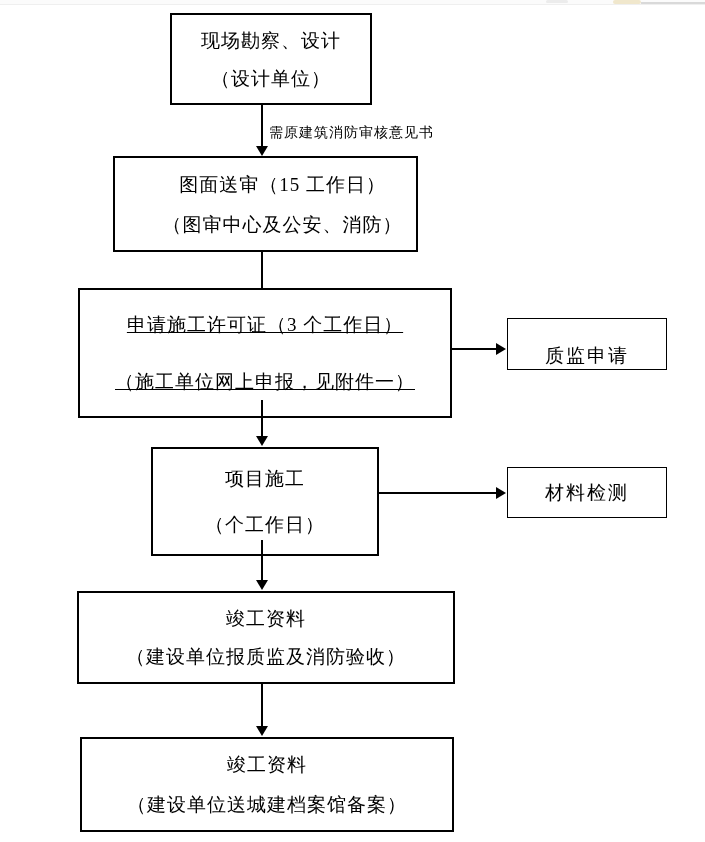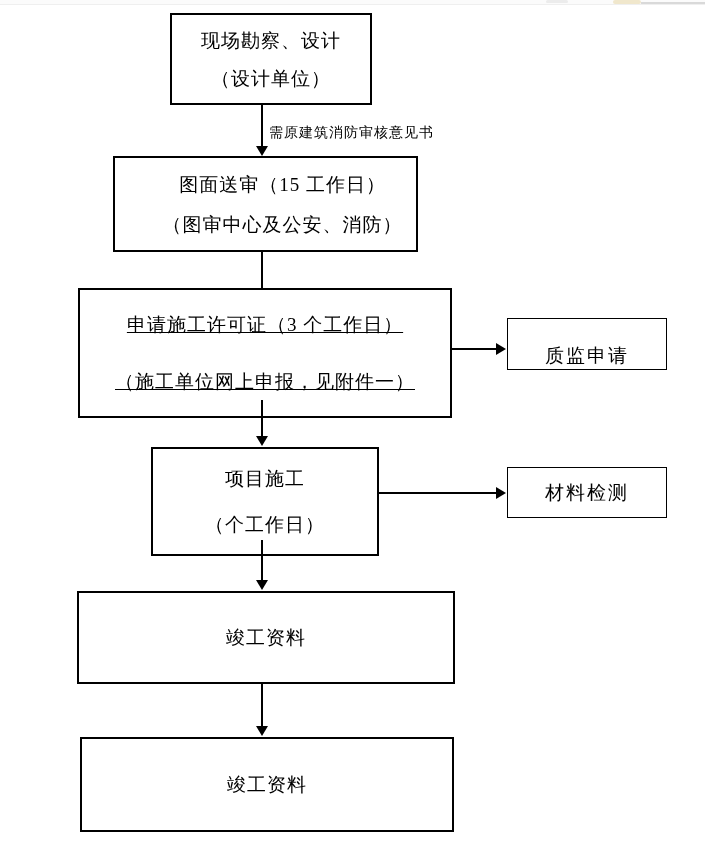--- a/index.html
+++ b/index.html
@@ -185,6 +185,7 @@
 
   <div class="node n-acceptance">
     <div class="ln">竣工资料</div>
+    <div class="ln">（建设单位报质监及消防验收）</div>
   </div>
 
   <div class="varrow va5">

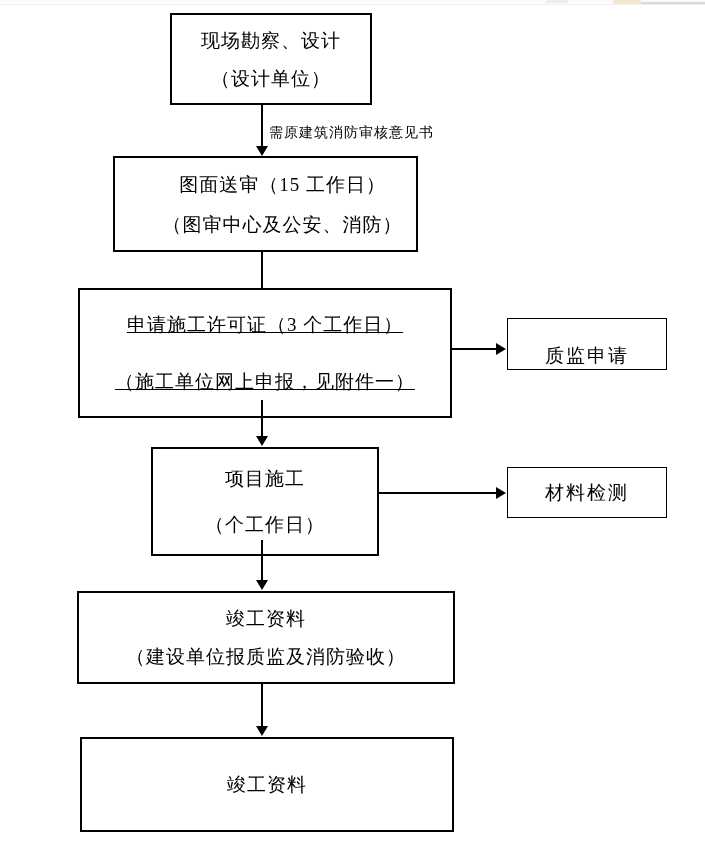--- a/index.html
+++ b/index.html
@@ -195,6 +195,7 @@
 
   <div class="node n-archive">
     <div class="ln">竣工资料</div>
+    <div class="ln">（建设单位送城建档案馆备案）</div>
   </div>
 
 </div>

